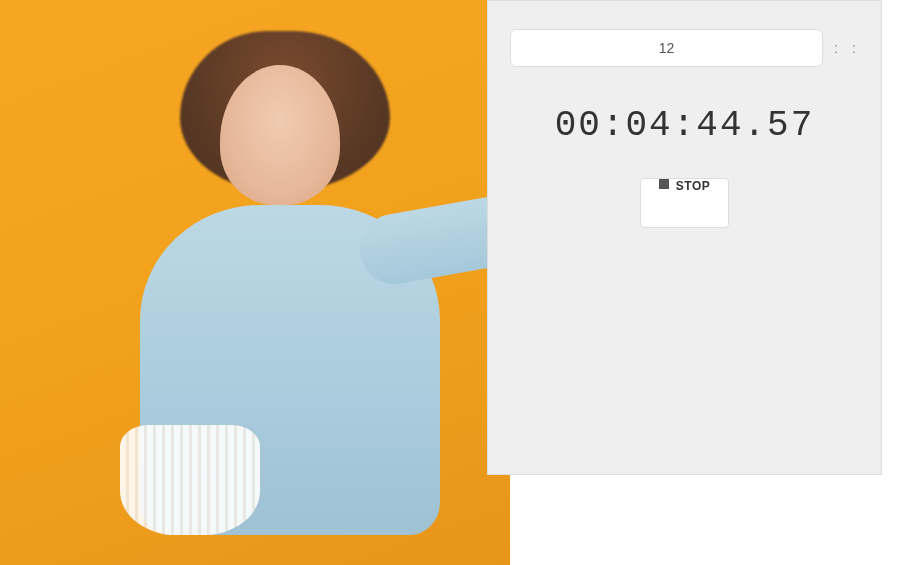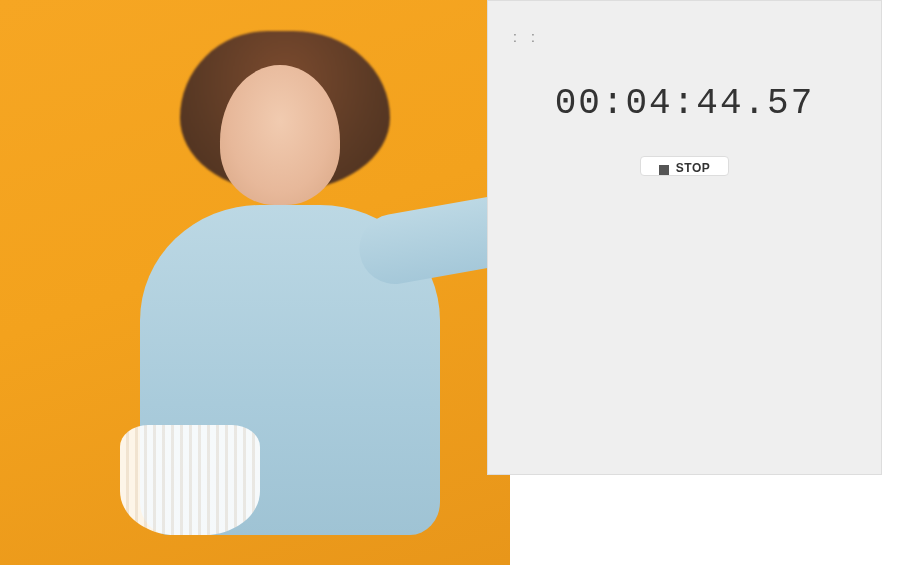--- a/index.html
+++ b/index.html
@@ -96,6 +96,7 @@
 
   <div class="panel">
     <div class="alarm-row">
+      <div class="time-box">12</div>
       <div class="colon-sep">:</div>
       <div class="colon-sep">:</div>
     </div>

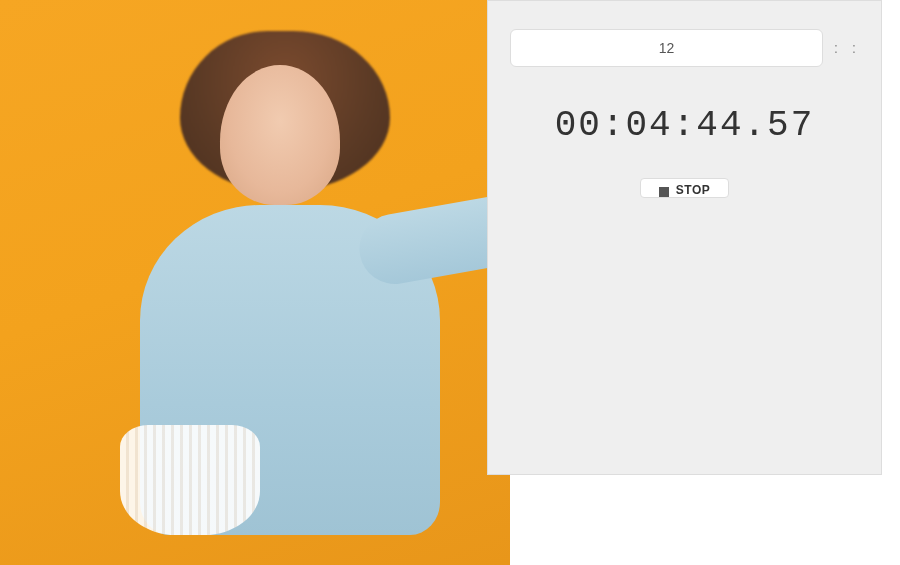--- a/index.html
+++ b/index.html
@@ -72,9 +72,9 @@
       font-size: 36px; letter-spacing: 2px; color: #333;
     }
     .stop-btn {
-      margin-top: 18px; height: 20px; padding: 0 18px;
+      margin-top: 18px; height: 50px; padding: 0 18px;
       background: #fff; border: 1px solid #ddd; border-radius: 4px;
-      display: flex; align-items: flex-end; justify-content: center; gap: 7px;
+      display: flex; align-items: flex-start; justify-content: center; gap: 7px;
       font-size: 12px; font-weight: bold; letter-spacing: 0.5px; color: #333;
       cursor: pointer;
     }

